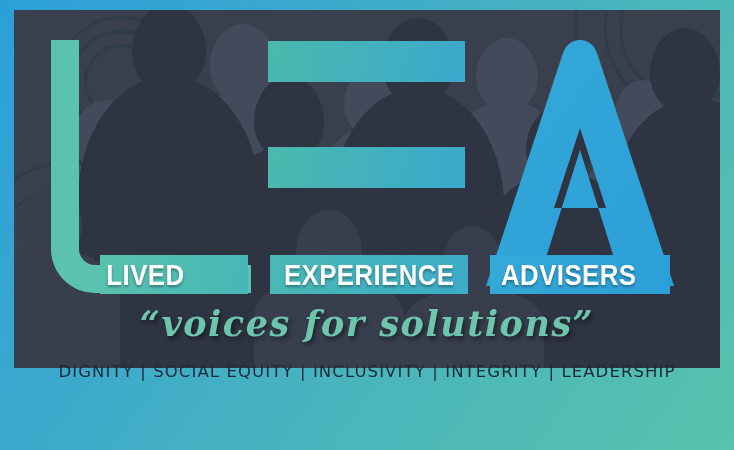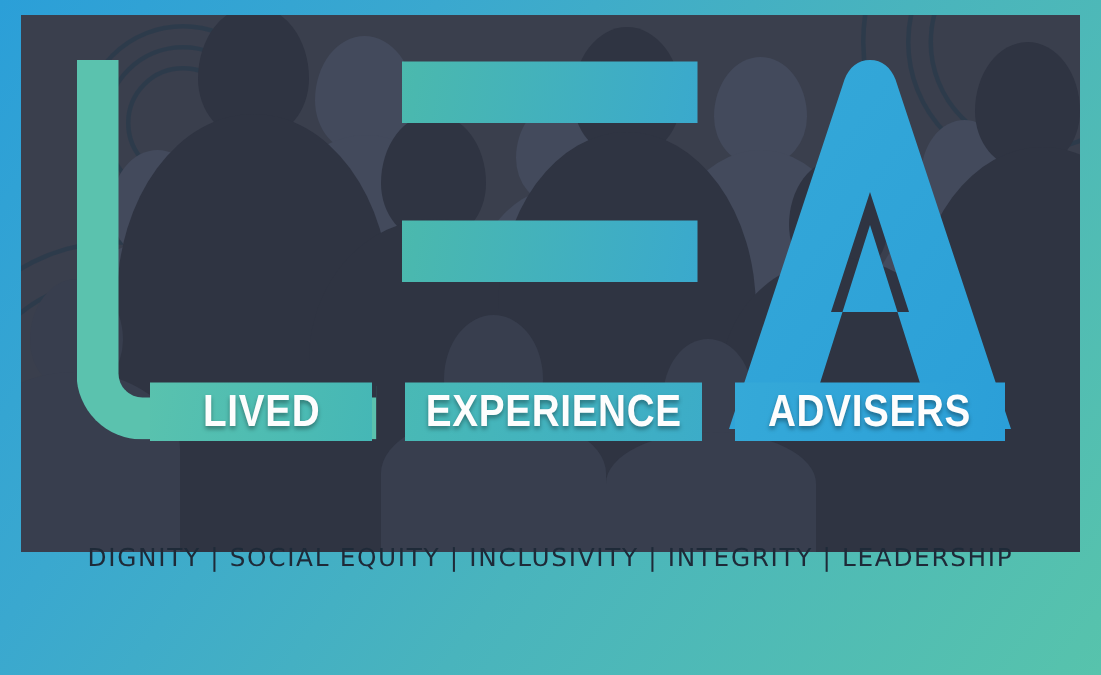--- a/index.html
+++ b/index.html
@@ -53,7 +53,7 @@
   
   .band{
     position:absolute;top:255px;height:39px;
-    display:flex;align-items:center;justify-content:center;
+    display:flex;align-items:center;
   }
   .band span{
     color:#fdfdfd;font-weight:700;font-size:30px;letter-spacing:.5px;

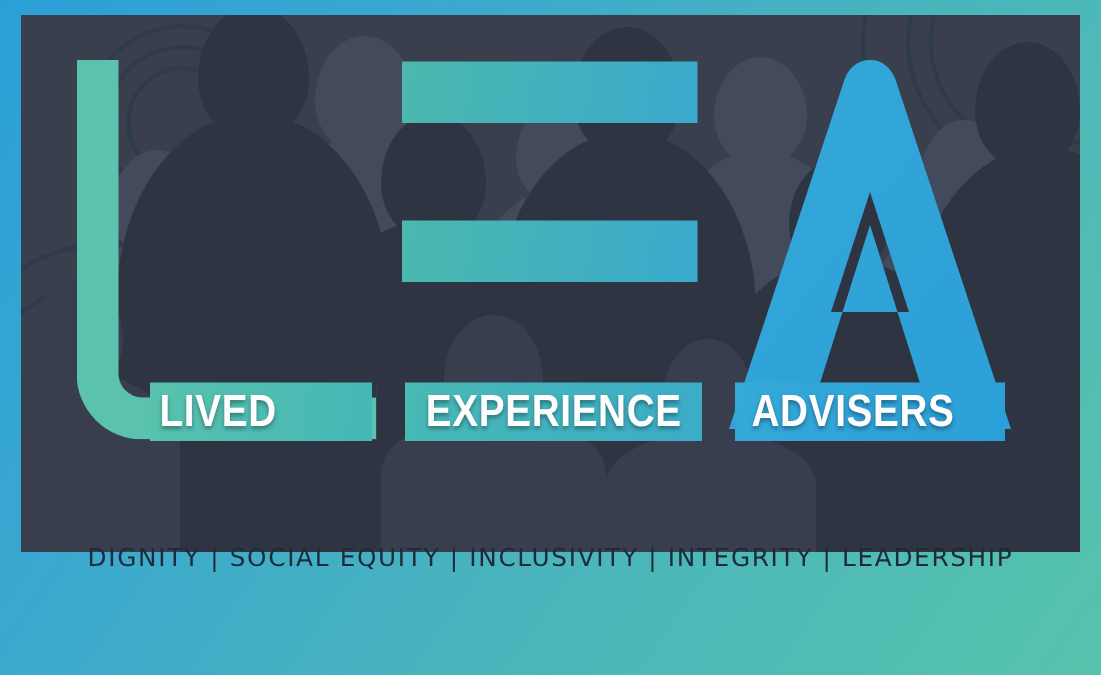--- a/index.html
+++ b/index.html
@@ -168,6 +168,7 @@
     <span>ADVISERS</span>
   </div>
 
+  <div class="tagline">“voices for solutions”</div>
 
   <div class="values">DIGNITY | SOCIAL EQUITY | INCLUSIVITY  |  INTEGRITY | LEADERSHIP</div>
 

